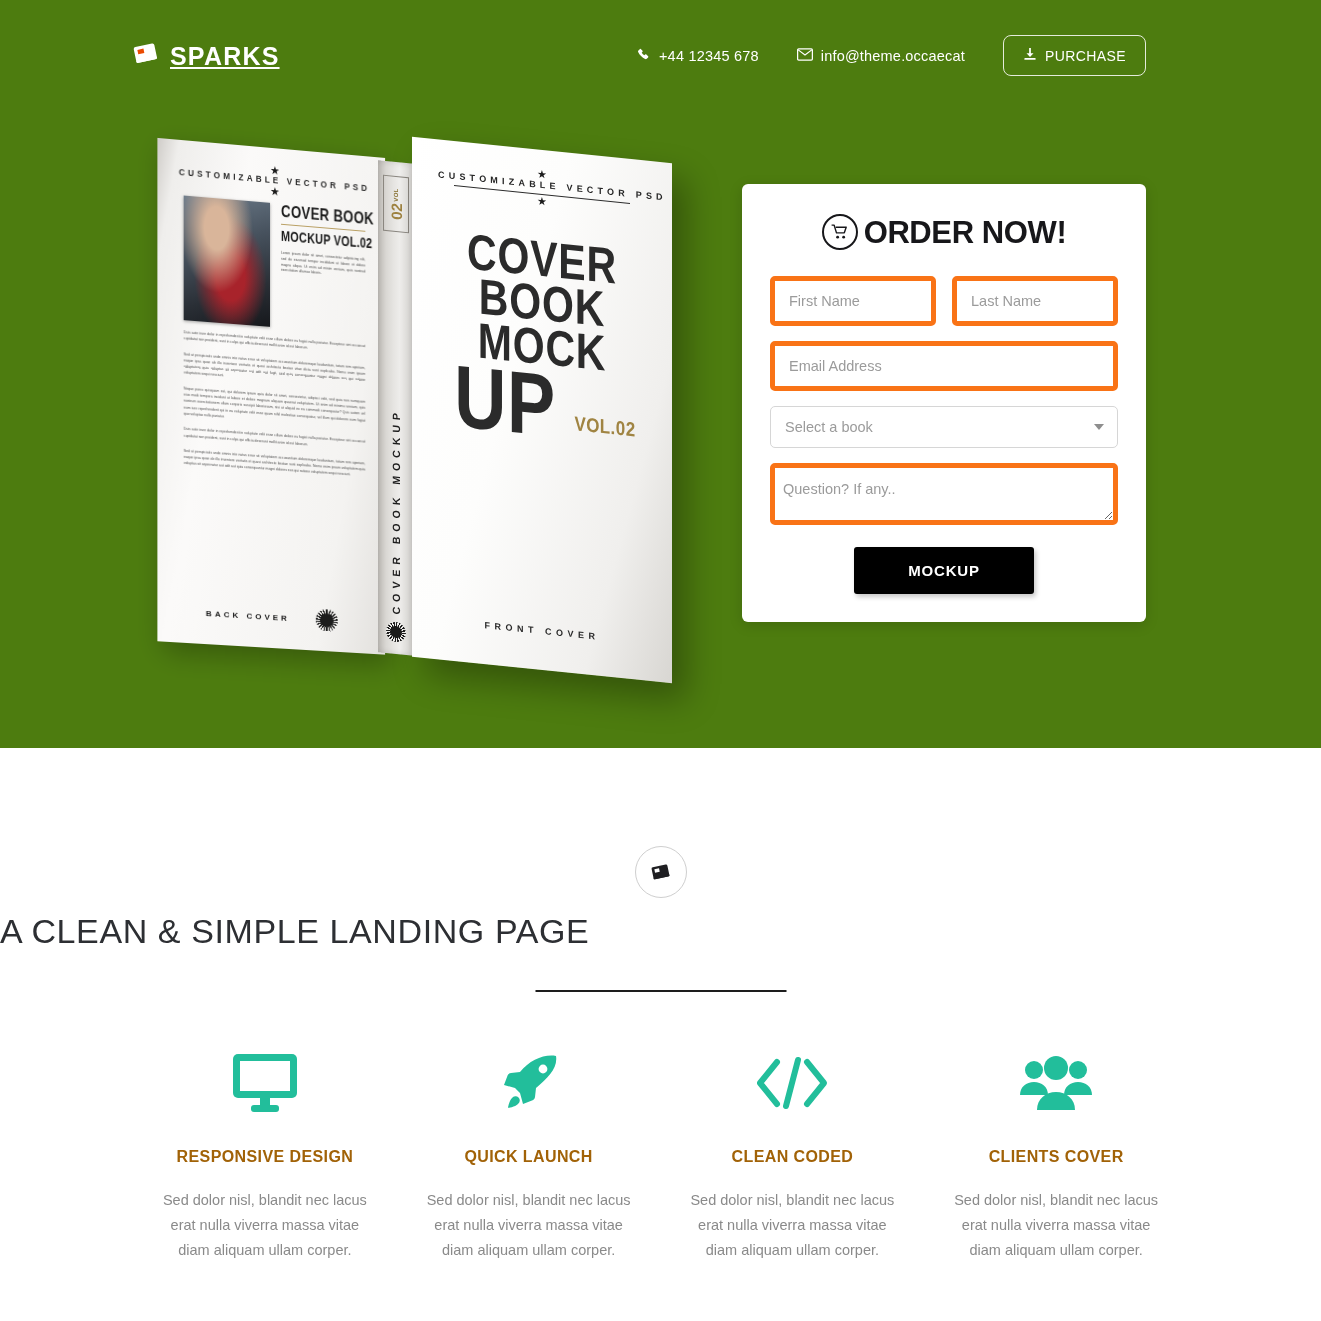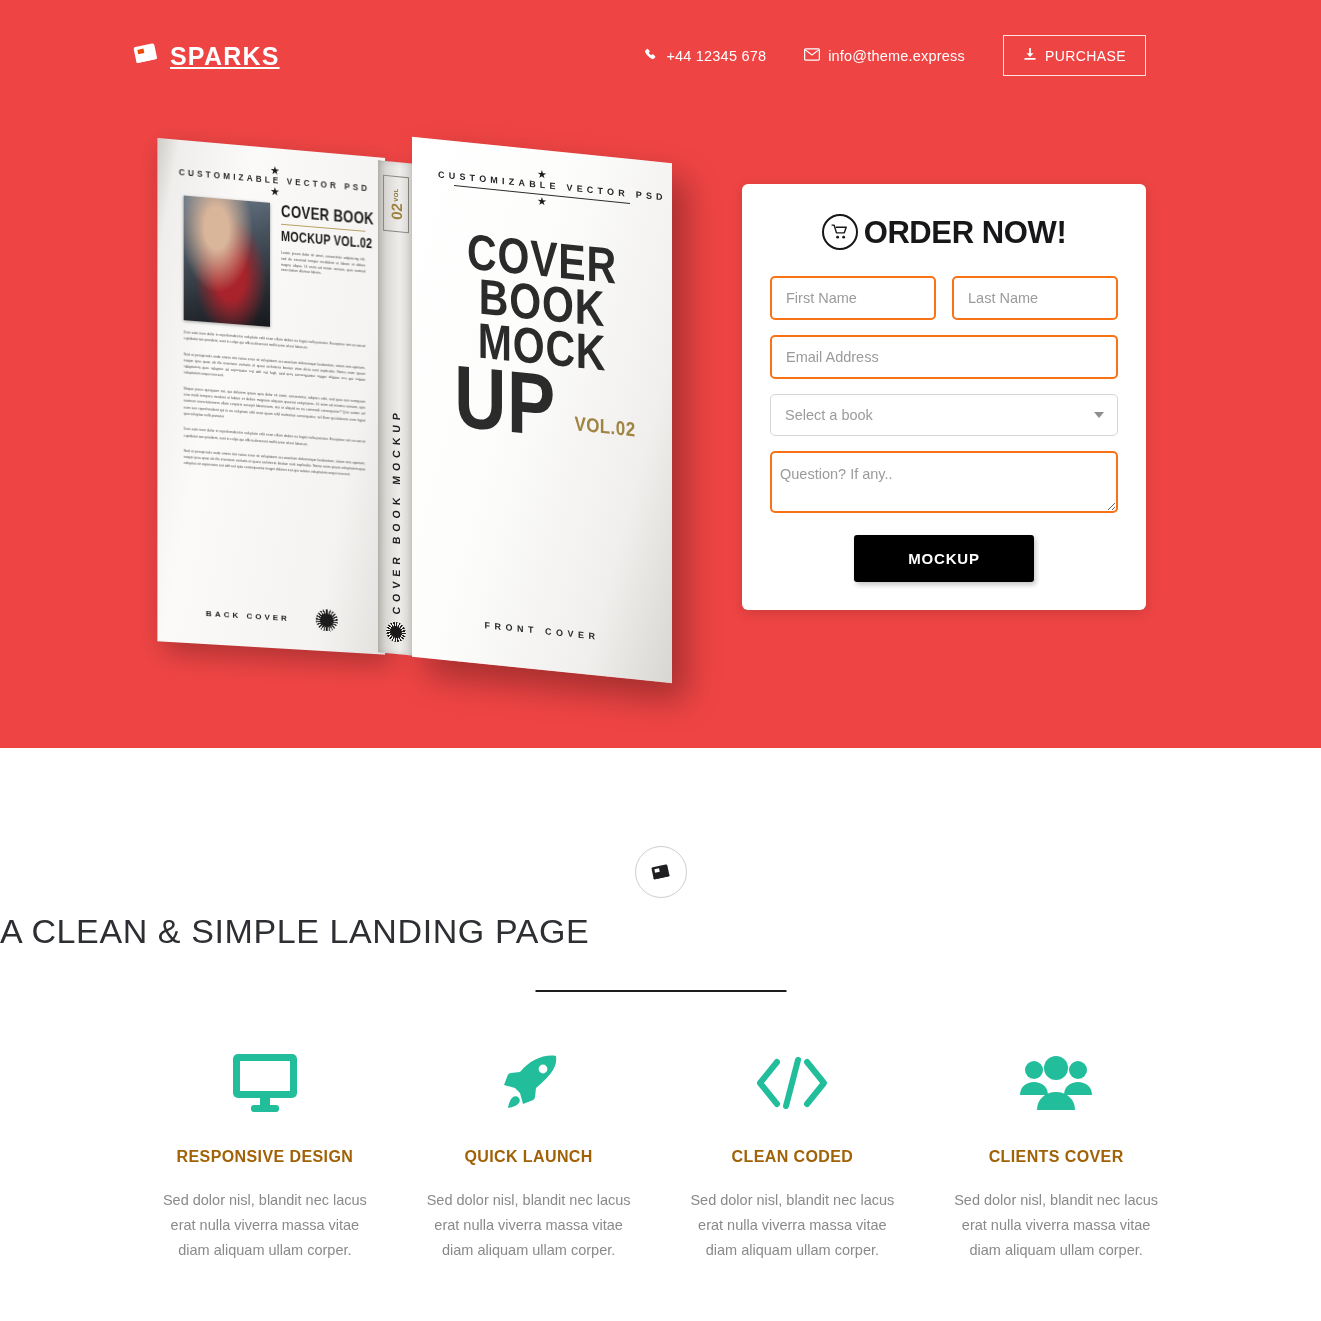--- a/index.html
+++ b/index.html
@@ -16,7 +16,7 @@
     position: relative;
     width: 1321px;
     height: 748px;
-    background: #ef4444;
+    background: #4d7c0f;
     overflow: hidden;
   }
 

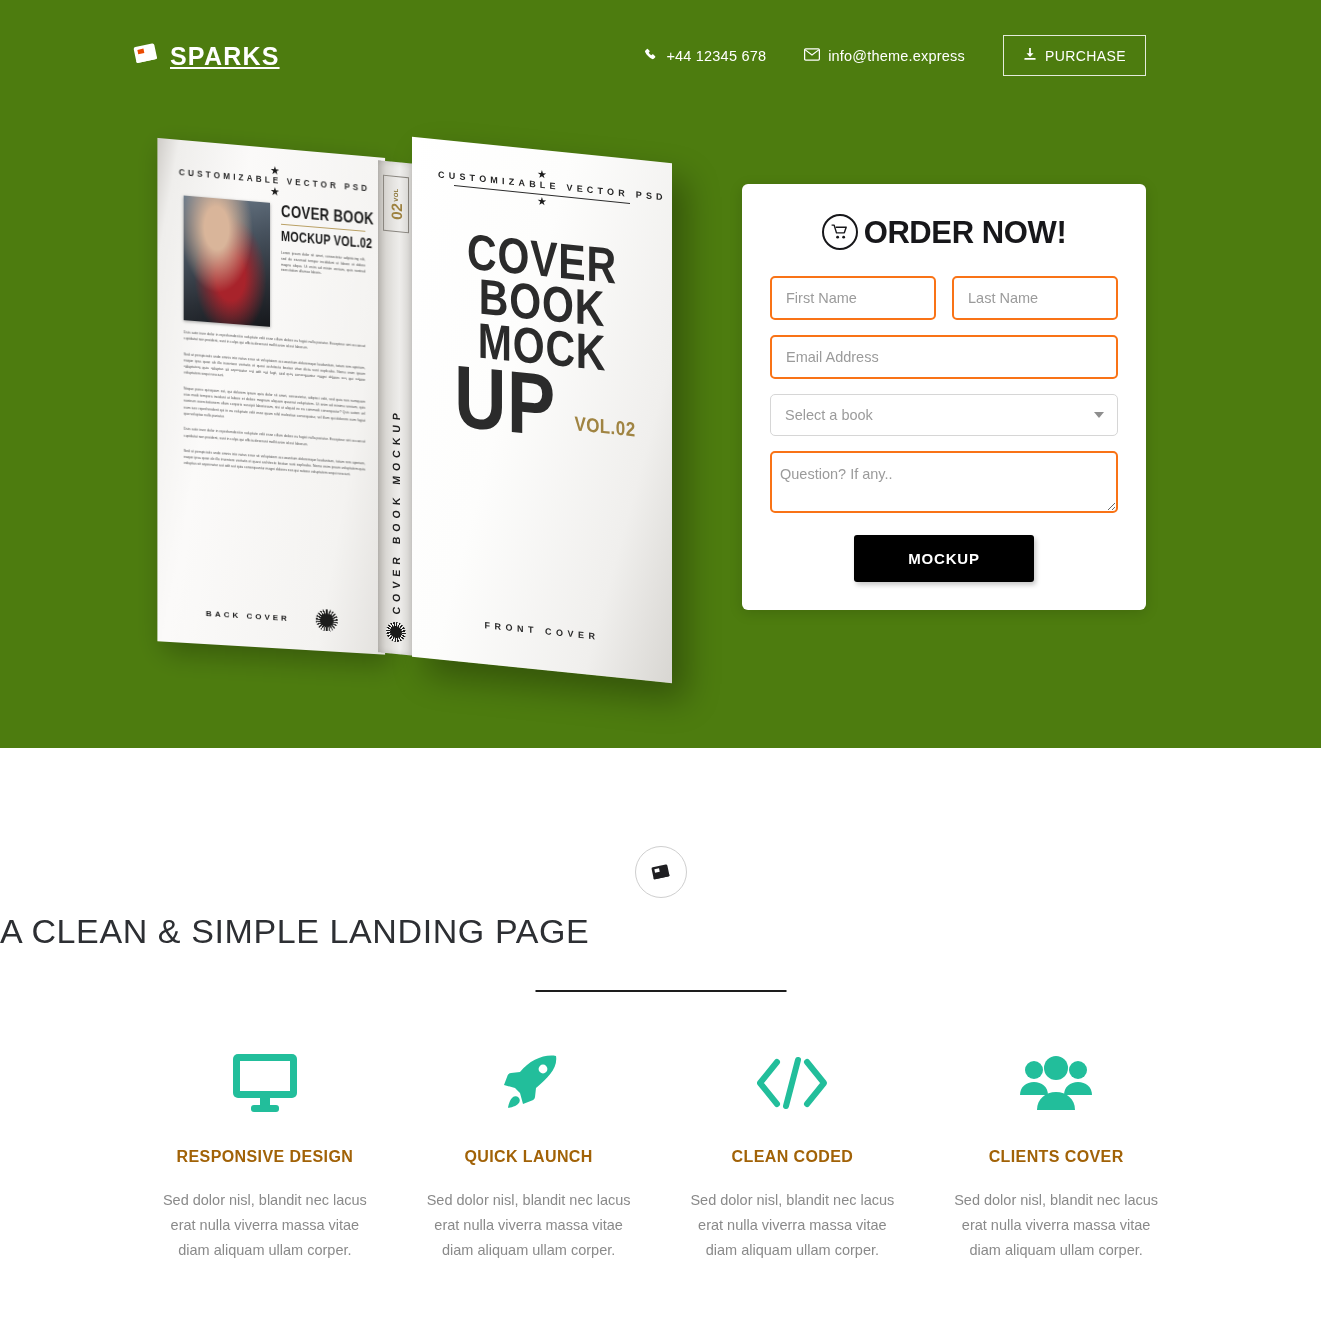--- a/index.html
+++ b/index.html
@@ -490,7 +490,7 @@
             <path d="M1.4 1.8 9 7.6l7.6-5.8" fill="none" stroke="#ffffff" stroke-width="1.4"></path>
           </svg>
         </span>
-        <span>info@theme.express</span>
+        <span>info@theme.occaecat</span>
       </a>
 
       <button class="purchase-btn">

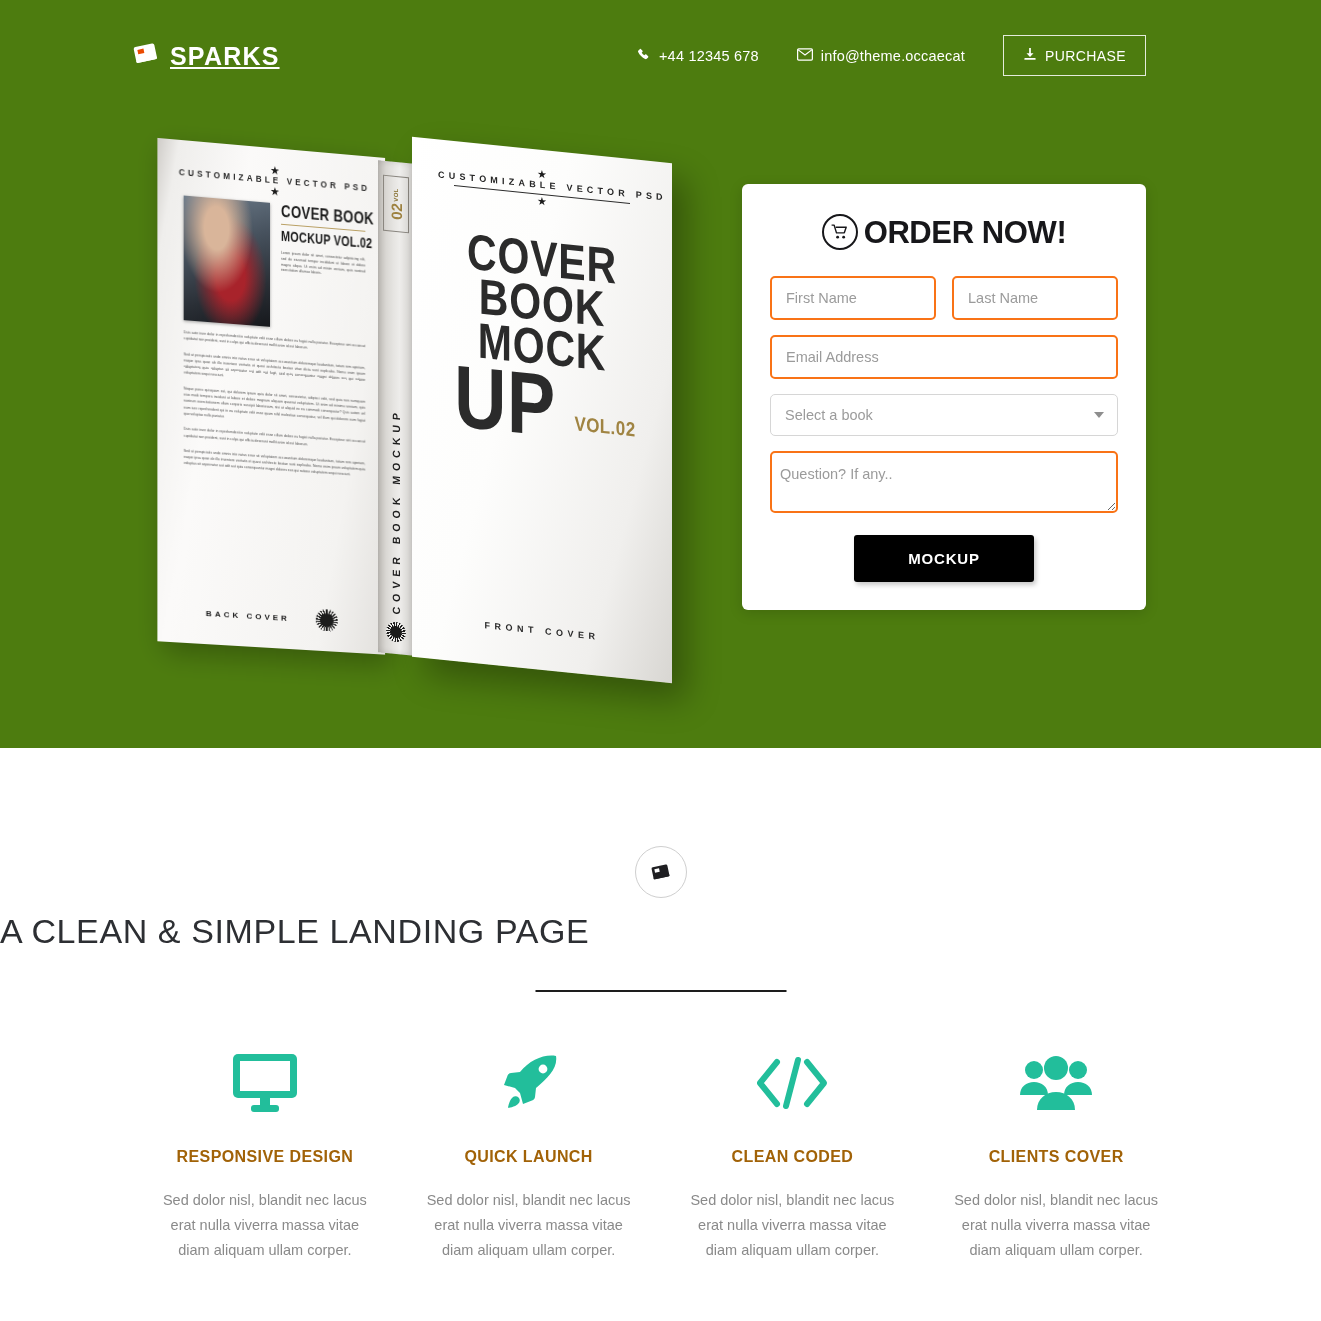--- a/index.html
+++ b/index.html
@@ -70,7 +70,7 @@
     align-items: center;
     gap: 8px;
     border: 1px solid rgba(255,255,255,.85);
-    border-radius: 0;
+    border-radius: 8px;
     padding: 11px 19px;
     color: #ffffff;
     font-size: 14px;

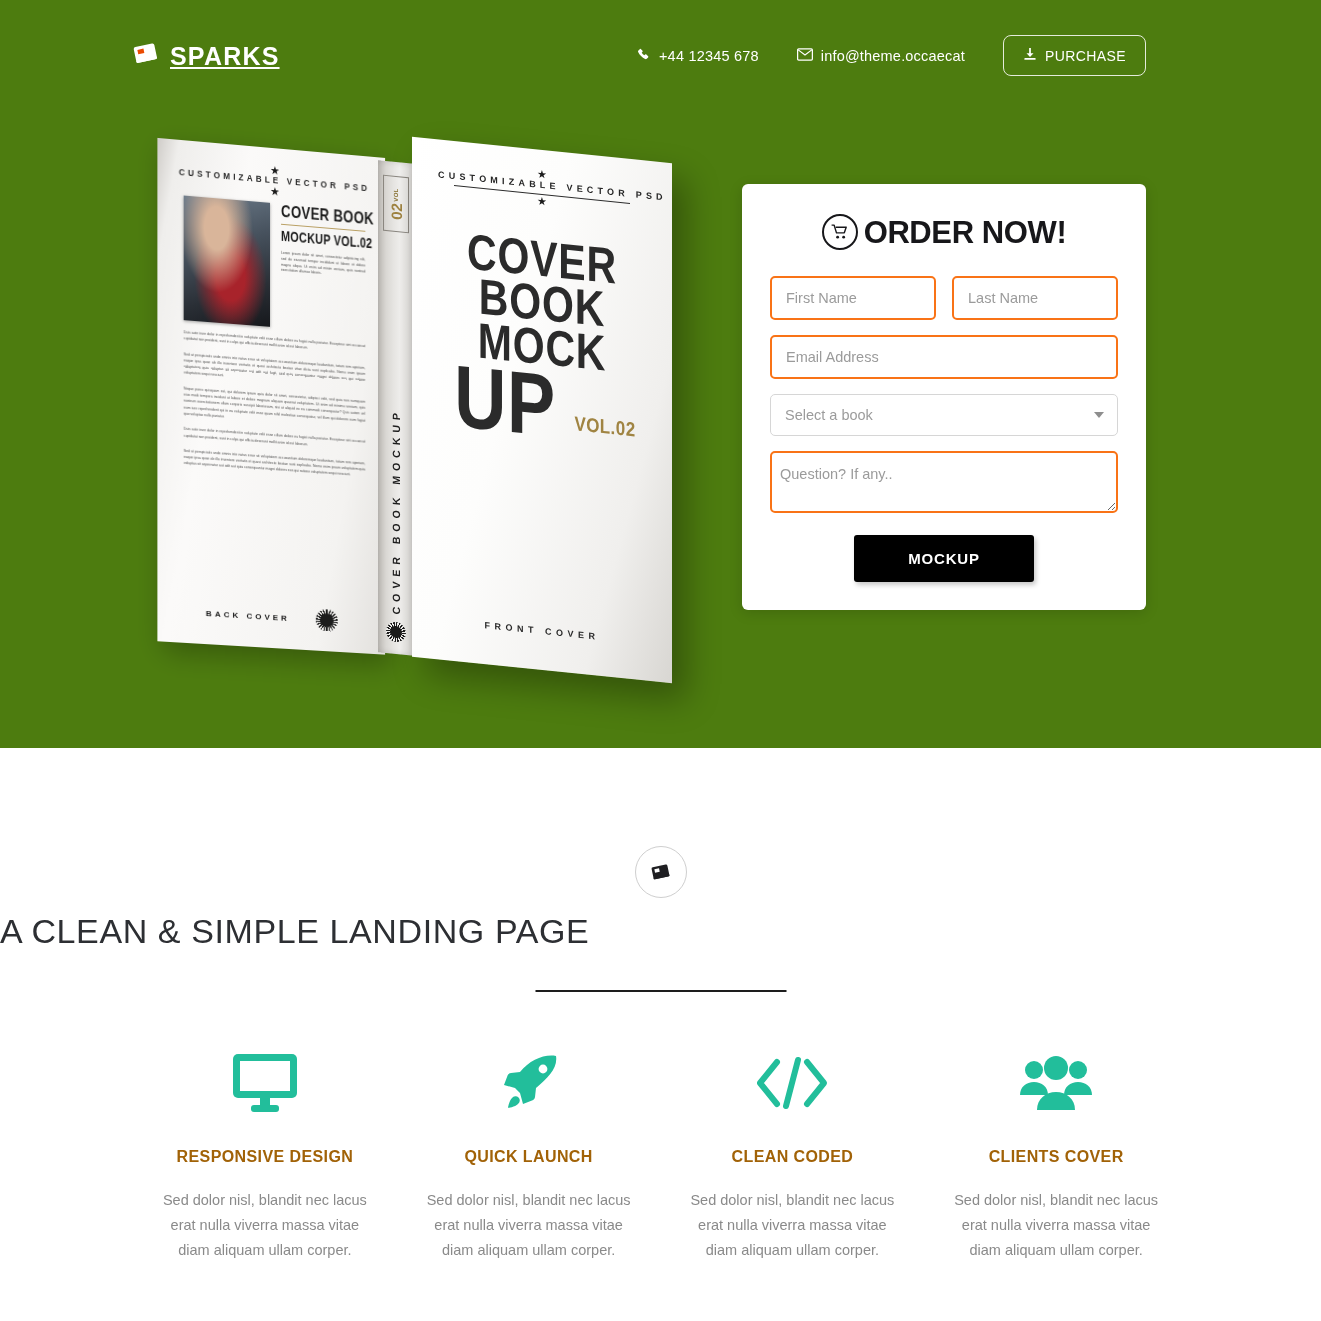--- a/index.html
+++ b/index.html
@@ -321,7 +321,7 @@
   .row2 { display: flex; gap: 16px; margin-bottom: 15px; }
   .fld {
     width: 100%;
-    border: 2px solid #f97316;
+    border: 5px solid #f97316;
     border-radius: 5px;
     padding: 12px 14px;
     font-size: 14.5px;

